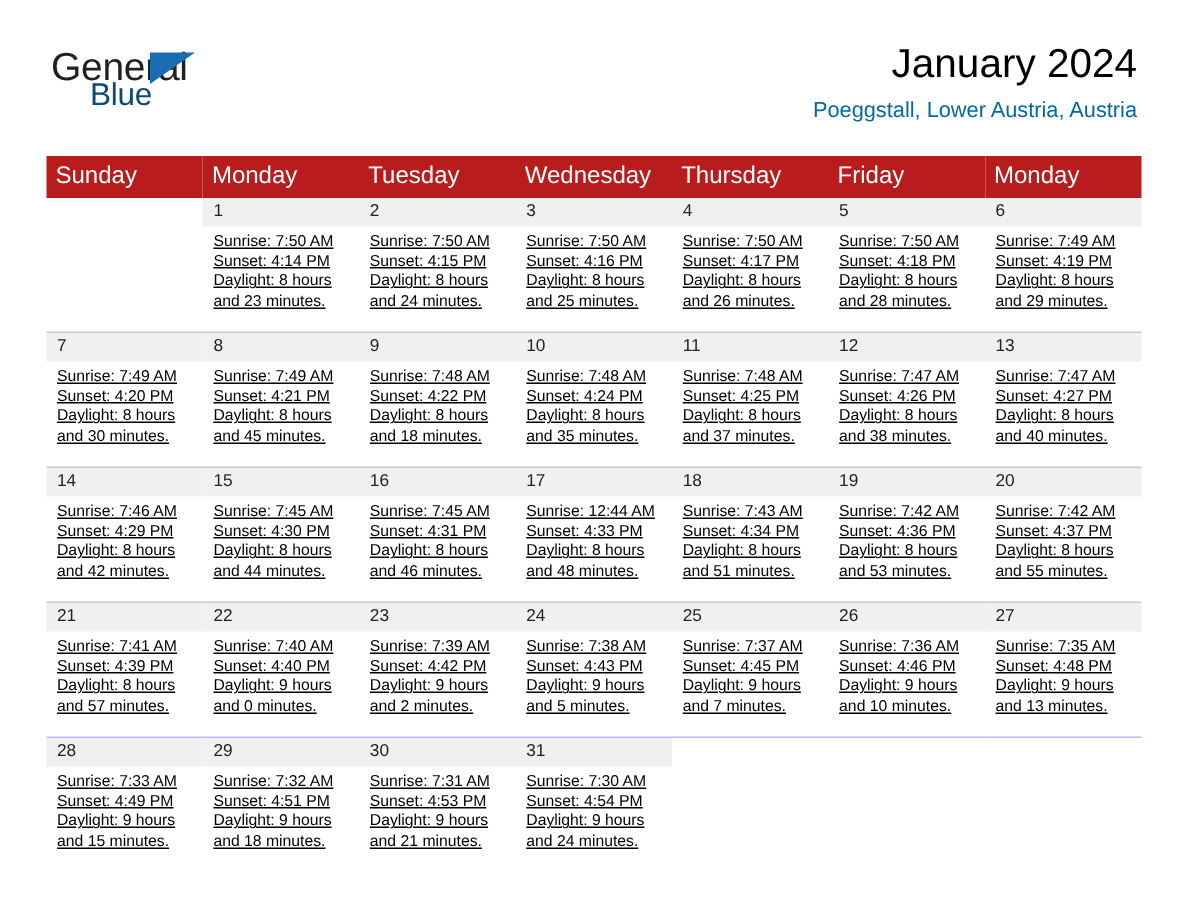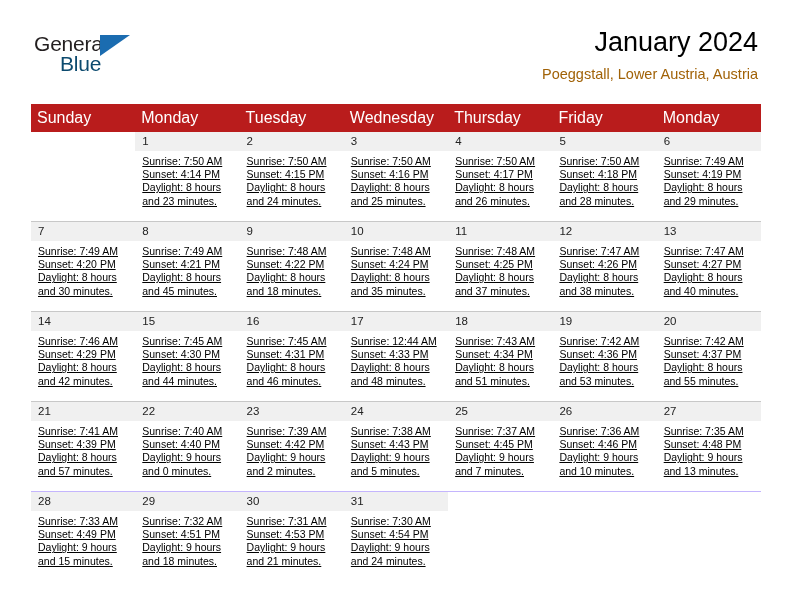--- a/index.html
+++ b/index.html
@@ -41,7 +41,7 @@
     box-sizing: border-box;
   }
   .brand-general {
-    font-size: 21px;
+    font-size: 26px;
     color: #231f20;
     letter-spacing: -0.2px;
     line-height: 24px;

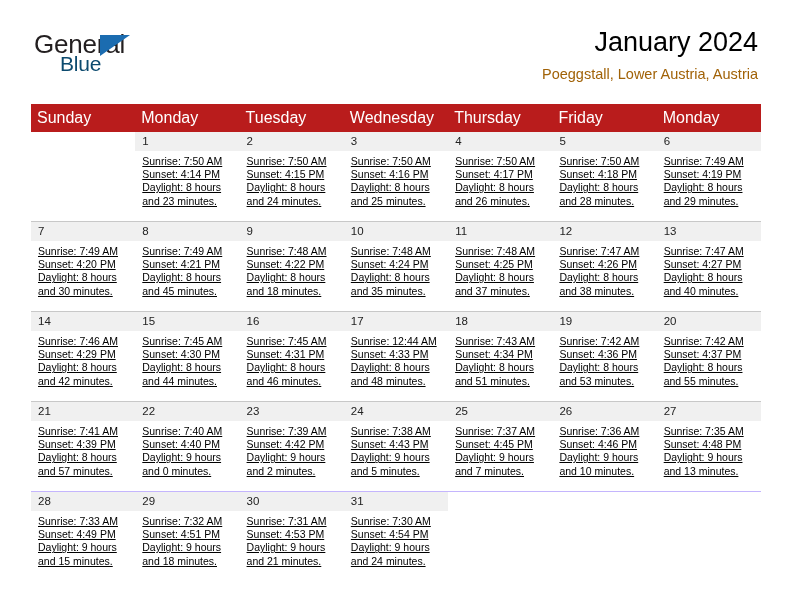--- a/index.html
+++ b/index.html
@@ -79,7 +79,7 @@
   }
   .cal-subtitle {
     font-size: 14.5px;
-    color: #a16207;
+    color: #0369a1;
     line-height: 20px;
     margin-top: 6px;
     white-space: nowrap;

